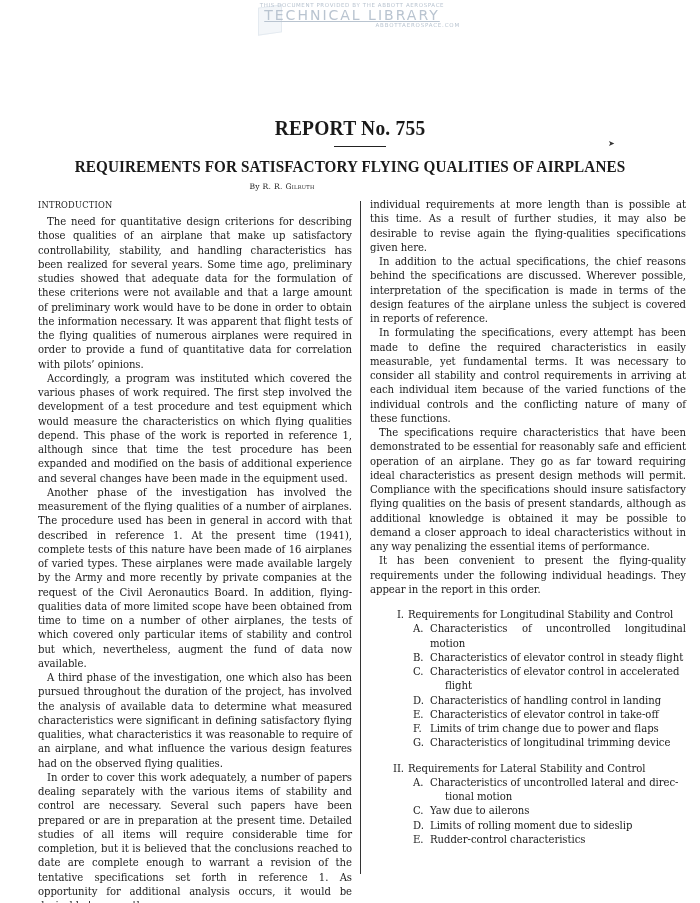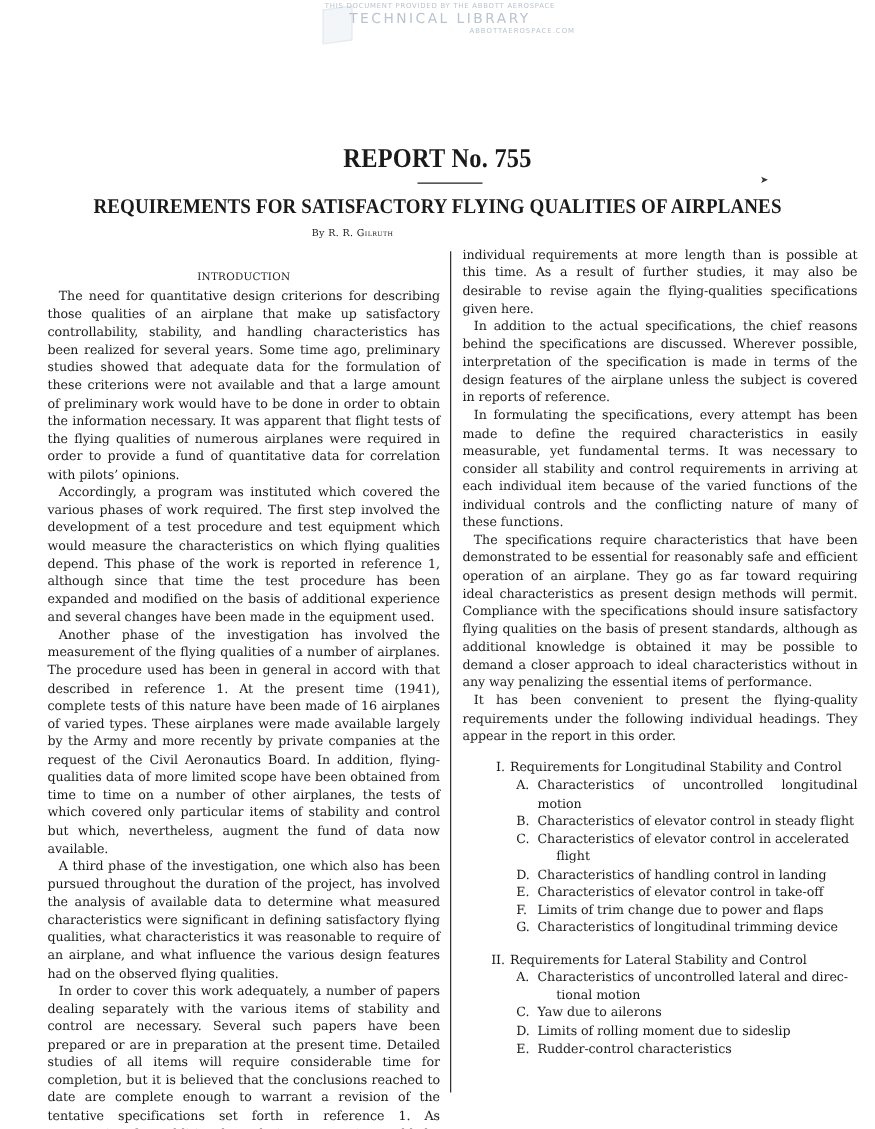--- a/index.html
+++ b/index.html
@@ -13,7 +13,7 @@
     color: #b9c4d0; font-family: "DejaVu Sans", sans-serif;
   }
   .wm-line1 { font-size: 5.5px; letter-spacing: 0.6px; text-transform: uppercase; }
-  .wm-line2 { font-size: 11px; letter-spacing: 2px; line-height: 14px; }
+  .wm-line2 { font-size: 14px; letter-spacing: 2px; line-height: 14px; text-decoration: underline; }
   .wm-line3 { font-size: 5.5px; letter-spacing: 0.8px; text-align: right; padding-right: 12px; }
   .wm-box {
     position: absolute; left: 258px; top: 6px; width: 22px; height: 26px;

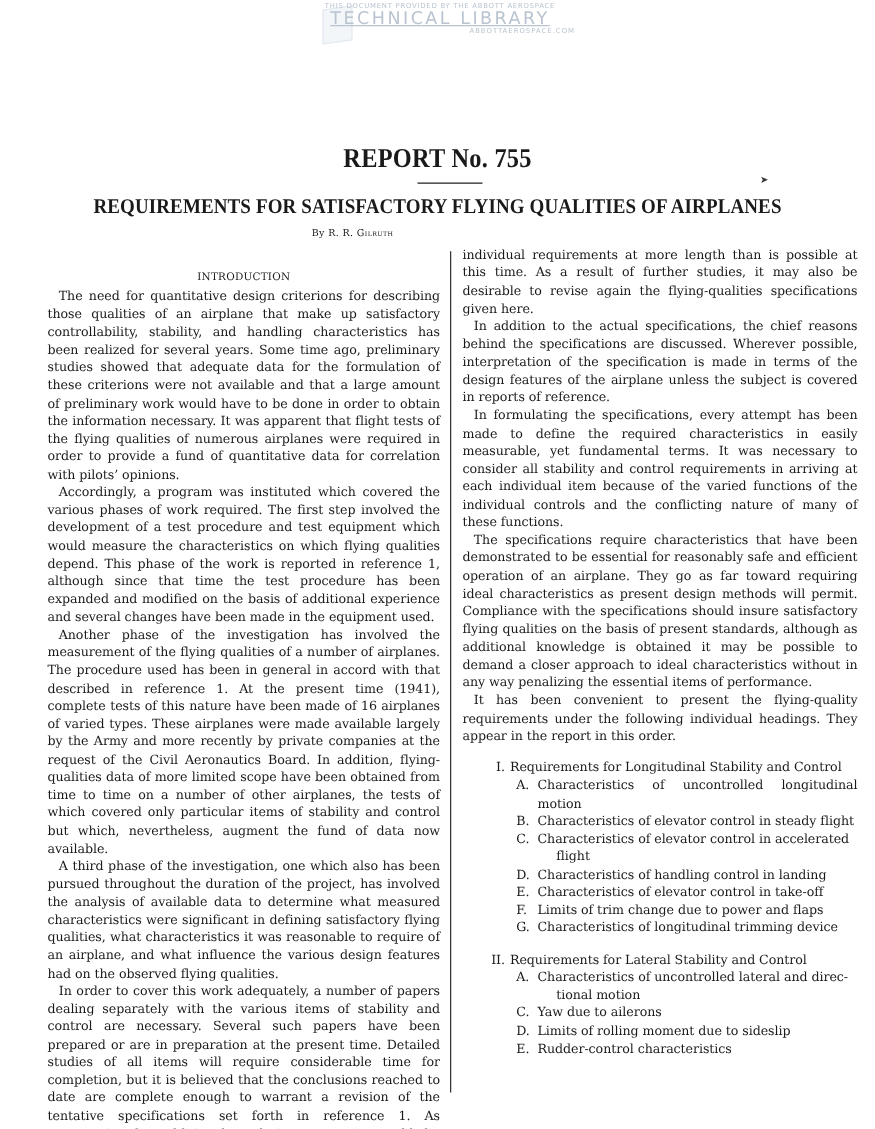--- a/index.html
+++ b/index.html
@@ -53,7 +53,7 @@
   .col p { margin: 0; text-indent: 9px; }
   .col p.noindent { text-indent: 0; }
   .section-head {
-    text-align: center; font-size: 8.3px; letter-spacing: 0.2px; margin: 16px;
+    text-align: left; font-size: 8.3px; letter-spacing: 0.2px; margin: 0;
     line-height: 14px;
   }
   .section-head.left { margin-bottom: 3px; }

